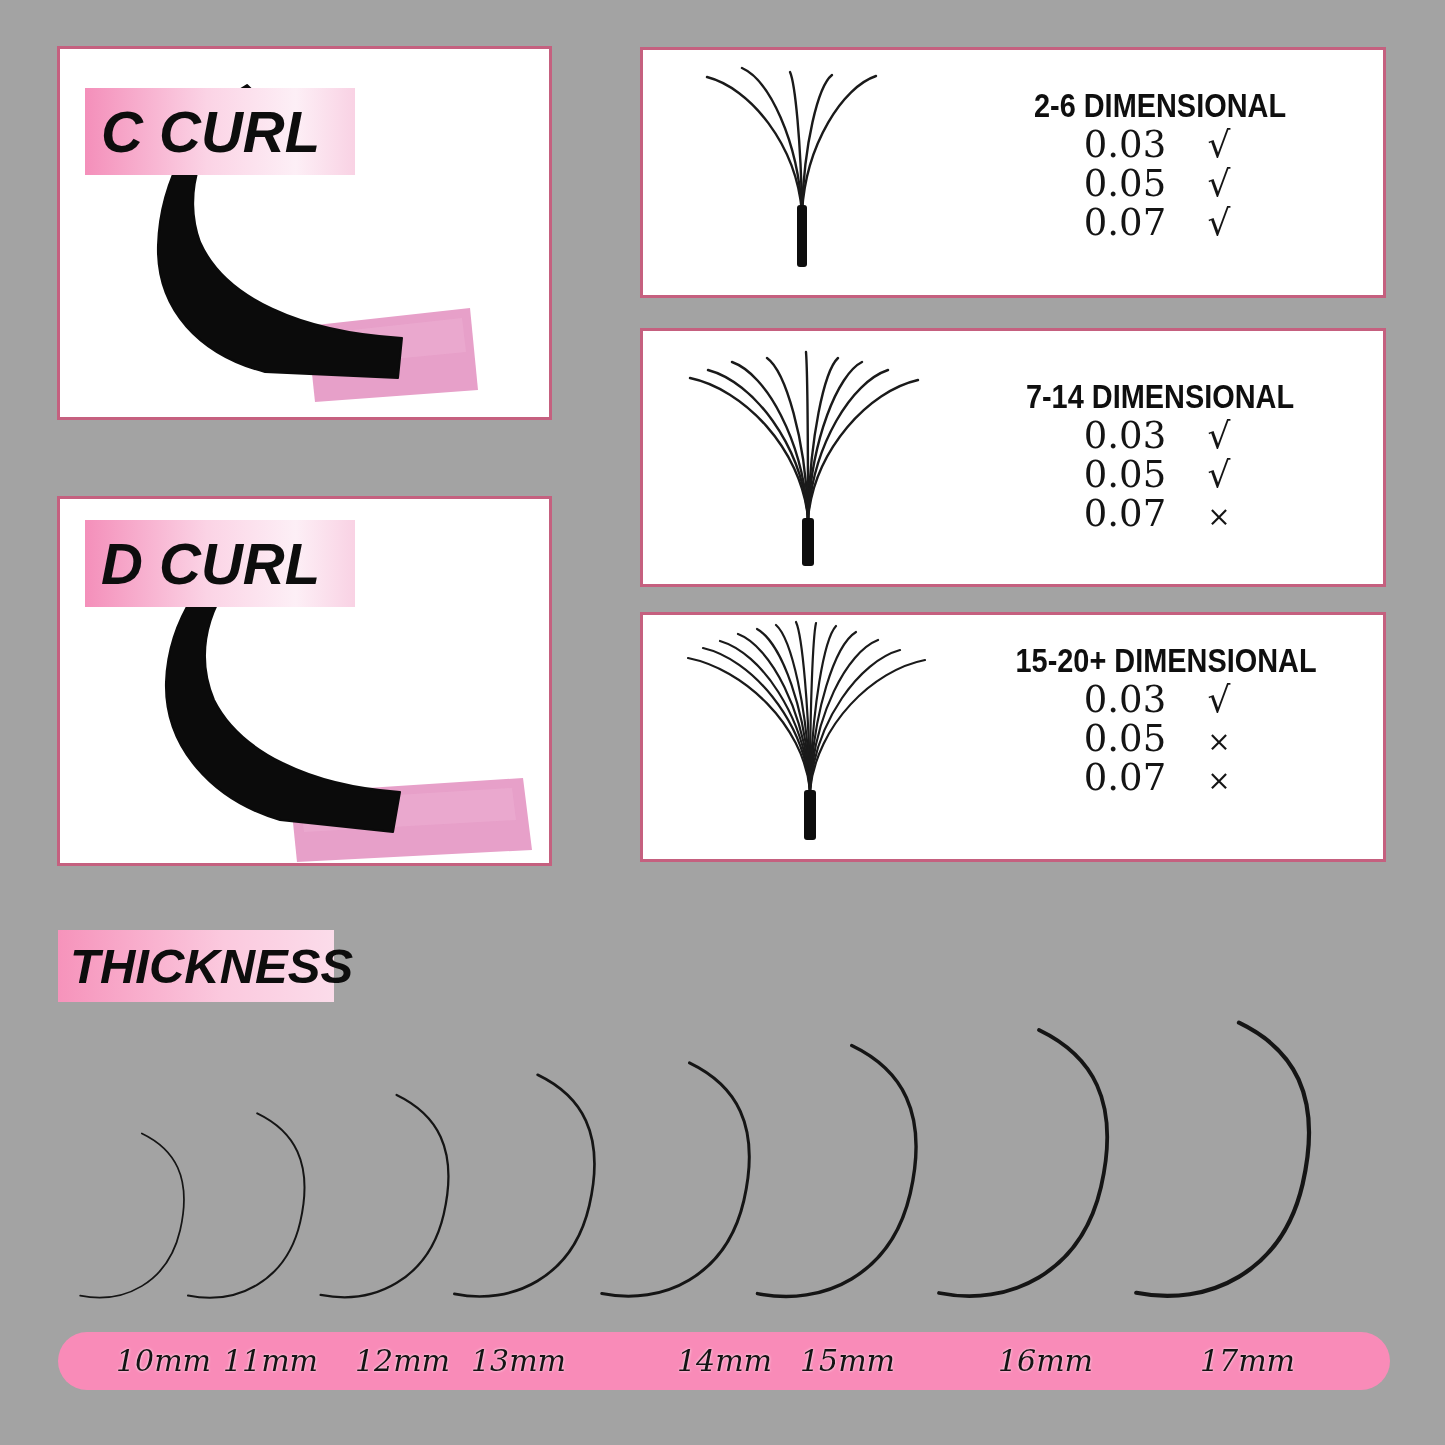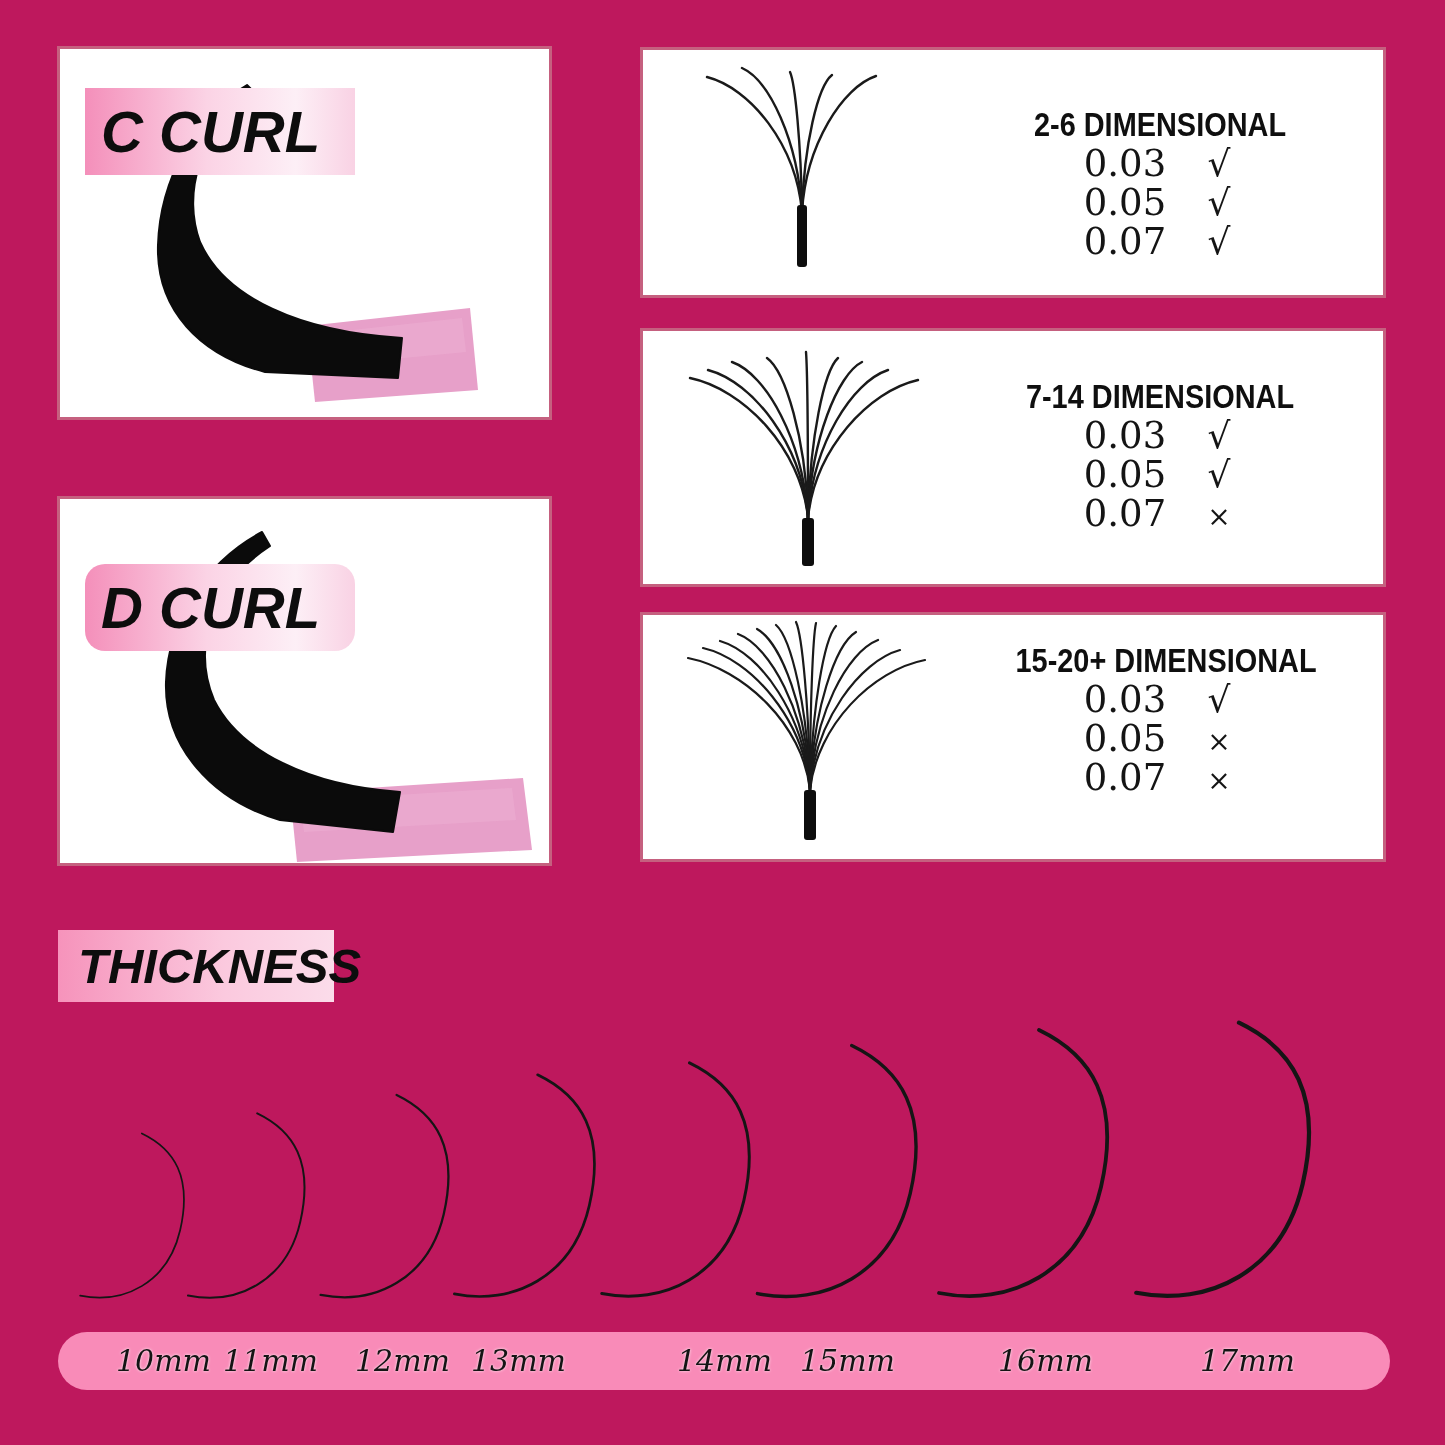--- a/index.html
+++ b/index.html
@@ -4,7 +4,7 @@
 <style>
   html,body{margin:0;padding:0;background:#fff;}
   .canvas{
-    position:relative;width:1445px;height:1445px;background:#be185d;overflow:hidden;
+    position:relative;width:1445px;height:1445px;background:#a3a3a3;overflow:hidden;
     font-family:"Liberation Sans", sans-serif;
   }
   

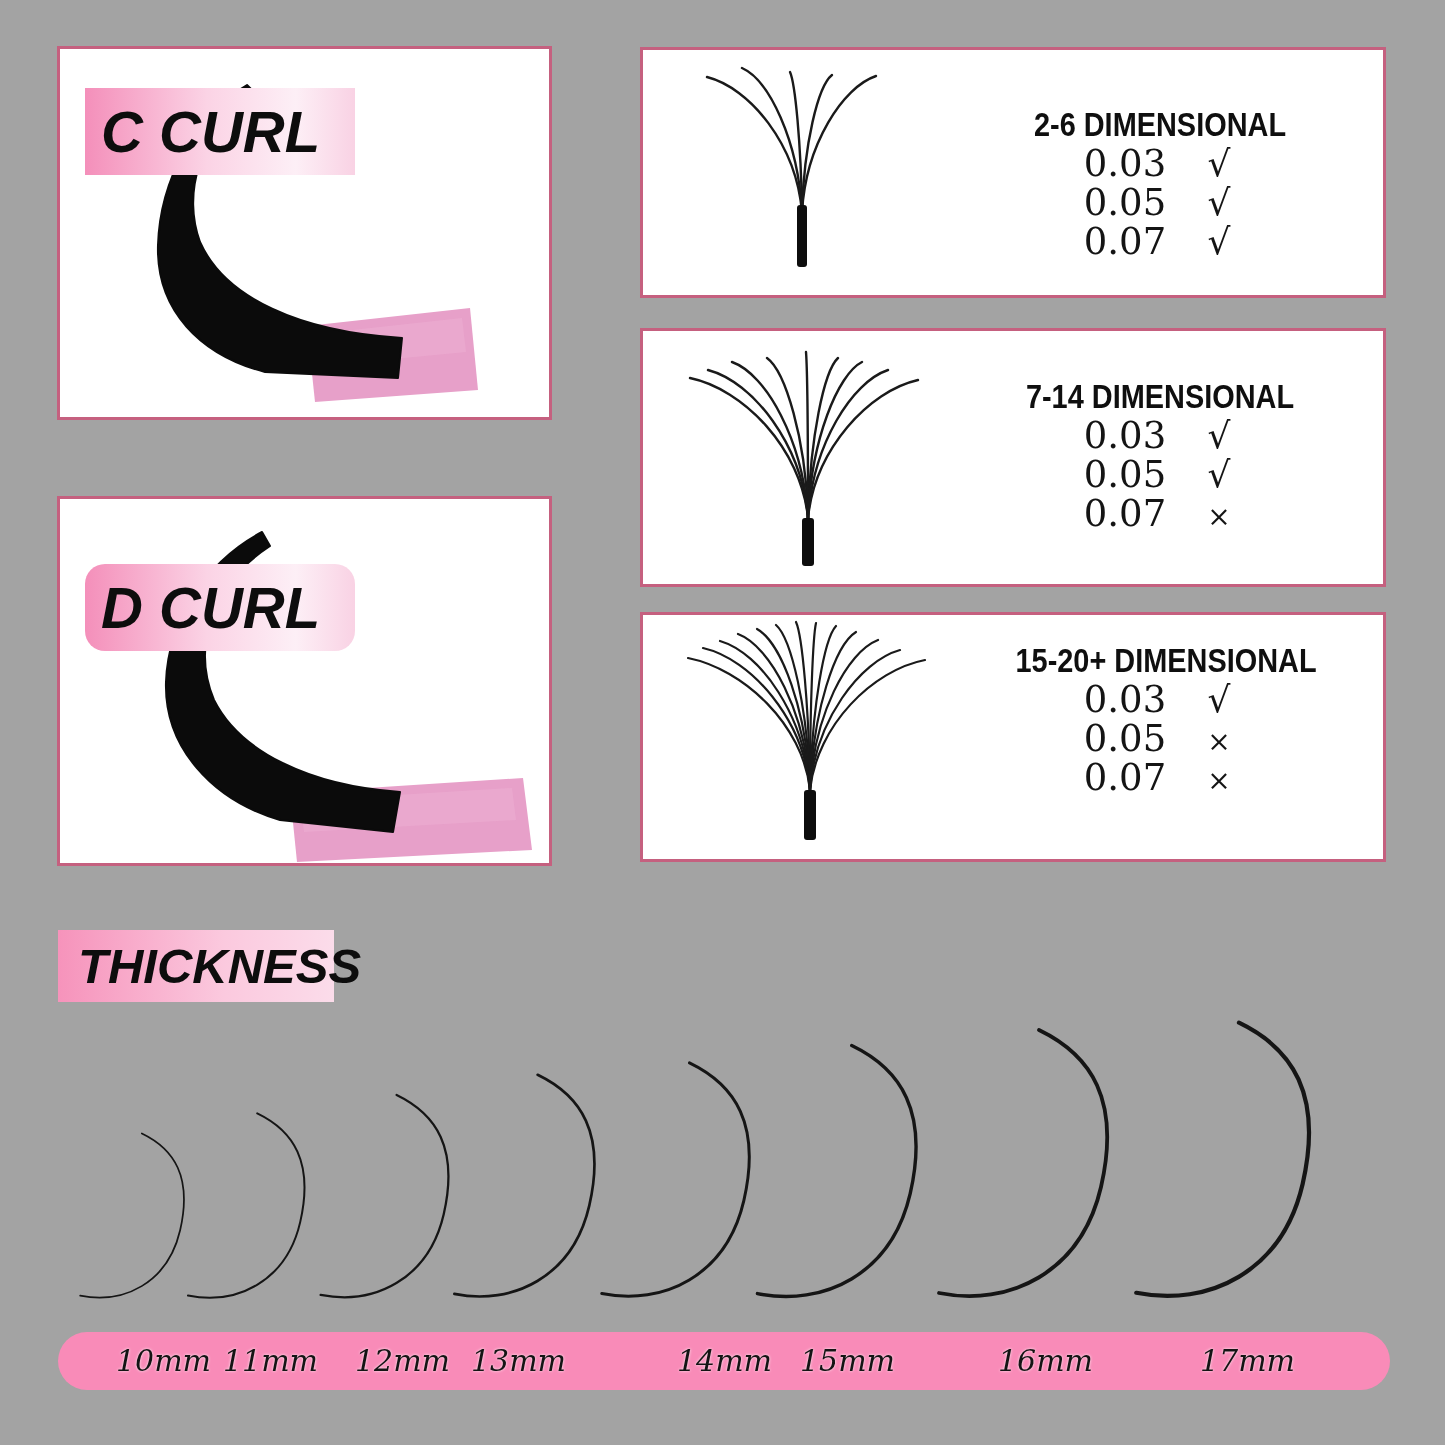--- a/index.html
+++ b/index.html
@@ -30,7 +30,7 @@
 
   
   .dim-text{position:absolute;z-index:5;width:340px;text-align:center;}
-  .dim-text.t0{left:990px;top:104px;}
+  .dim-text.t0{left:990px;top:85px;}
   .dim-text.t1{left:990px;top:376px;}
   .dim-text.t2{left:990px;top:640px;}
   .dim-title{

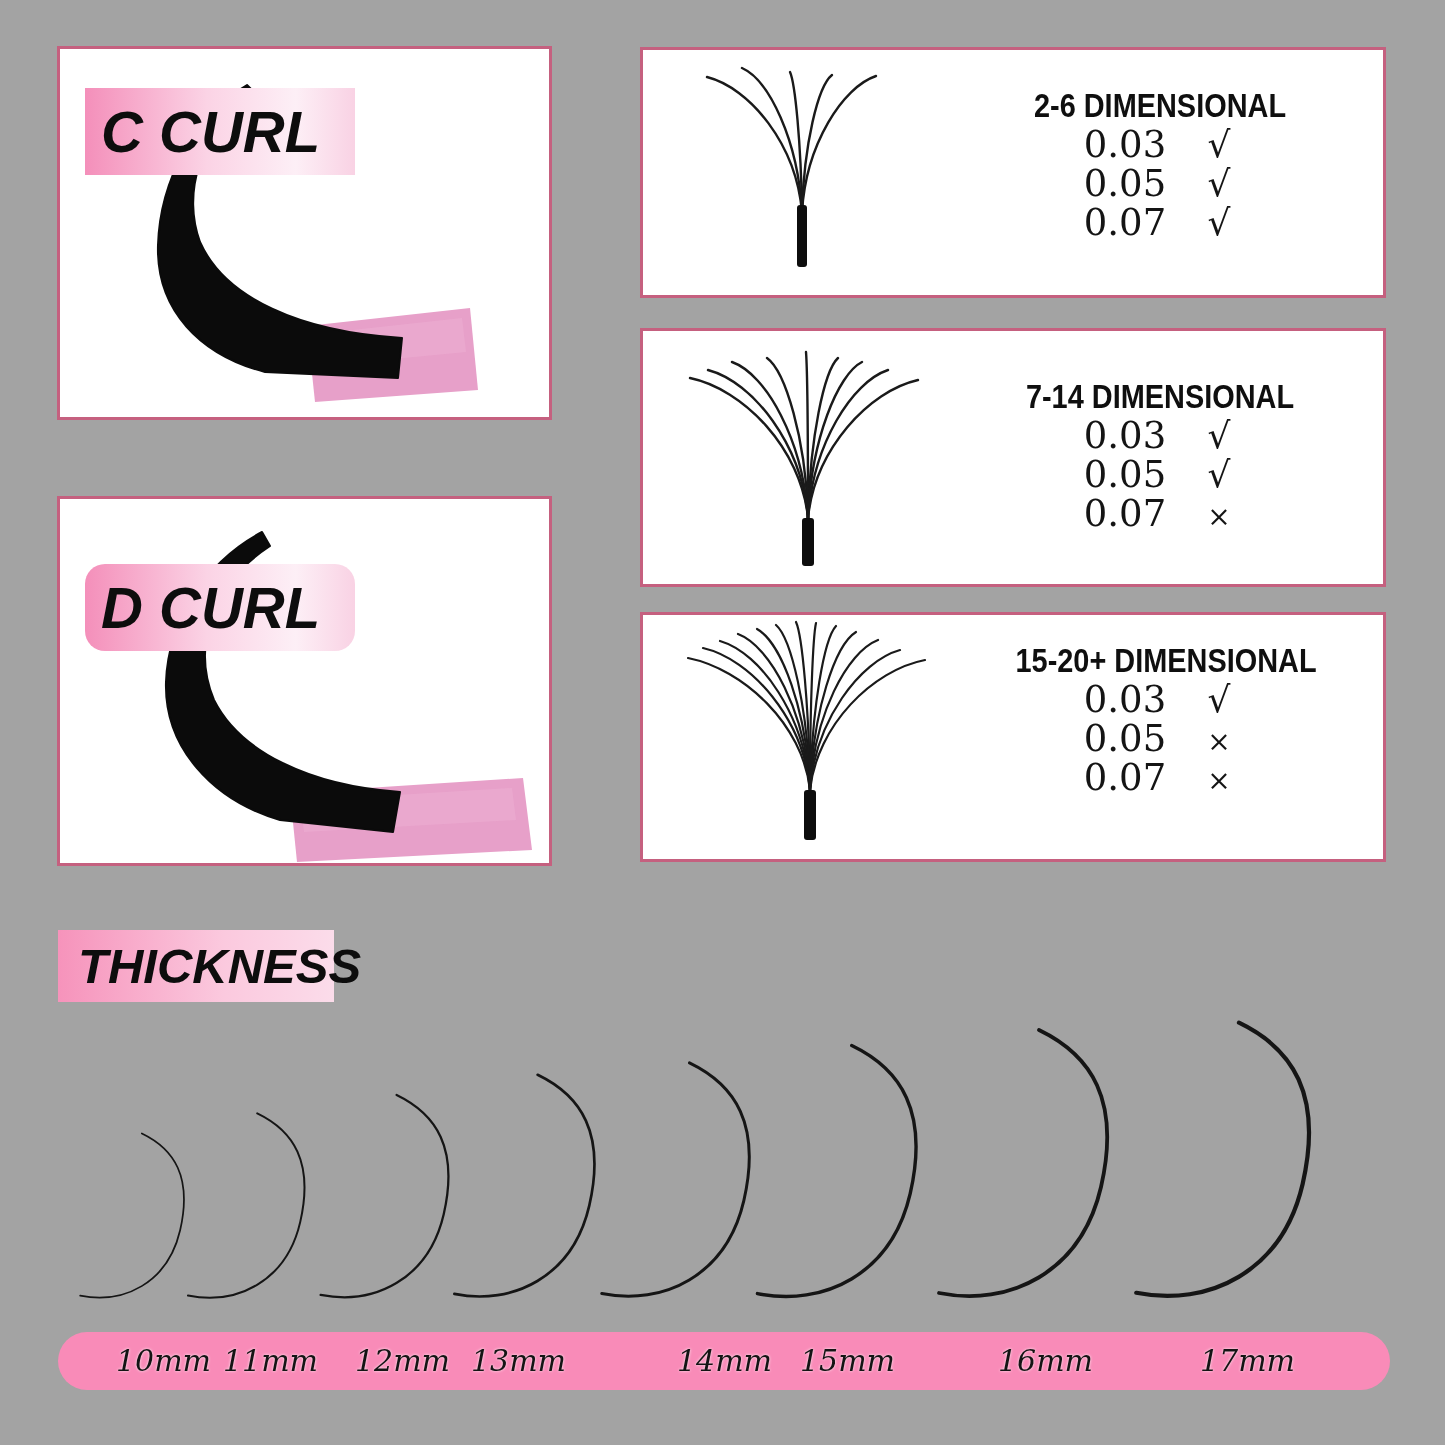--- a/index.html
+++ b/index.html
@@ -26,7 +26,7 @@
     padding-left:16px;box-sizing:border-box;letter-spacing:0px;white-space:nowrap;
   }
   .curl-label.c{left:85px;top:88px;}
-  .curl-label.d{left:85px;top:564px;border-radius:20px;}
+  .curl-label.d{left:85px;top:520px;}
 
   
   .dim-text{position:absolute;z-index:5;width:340px;text-align:center;}

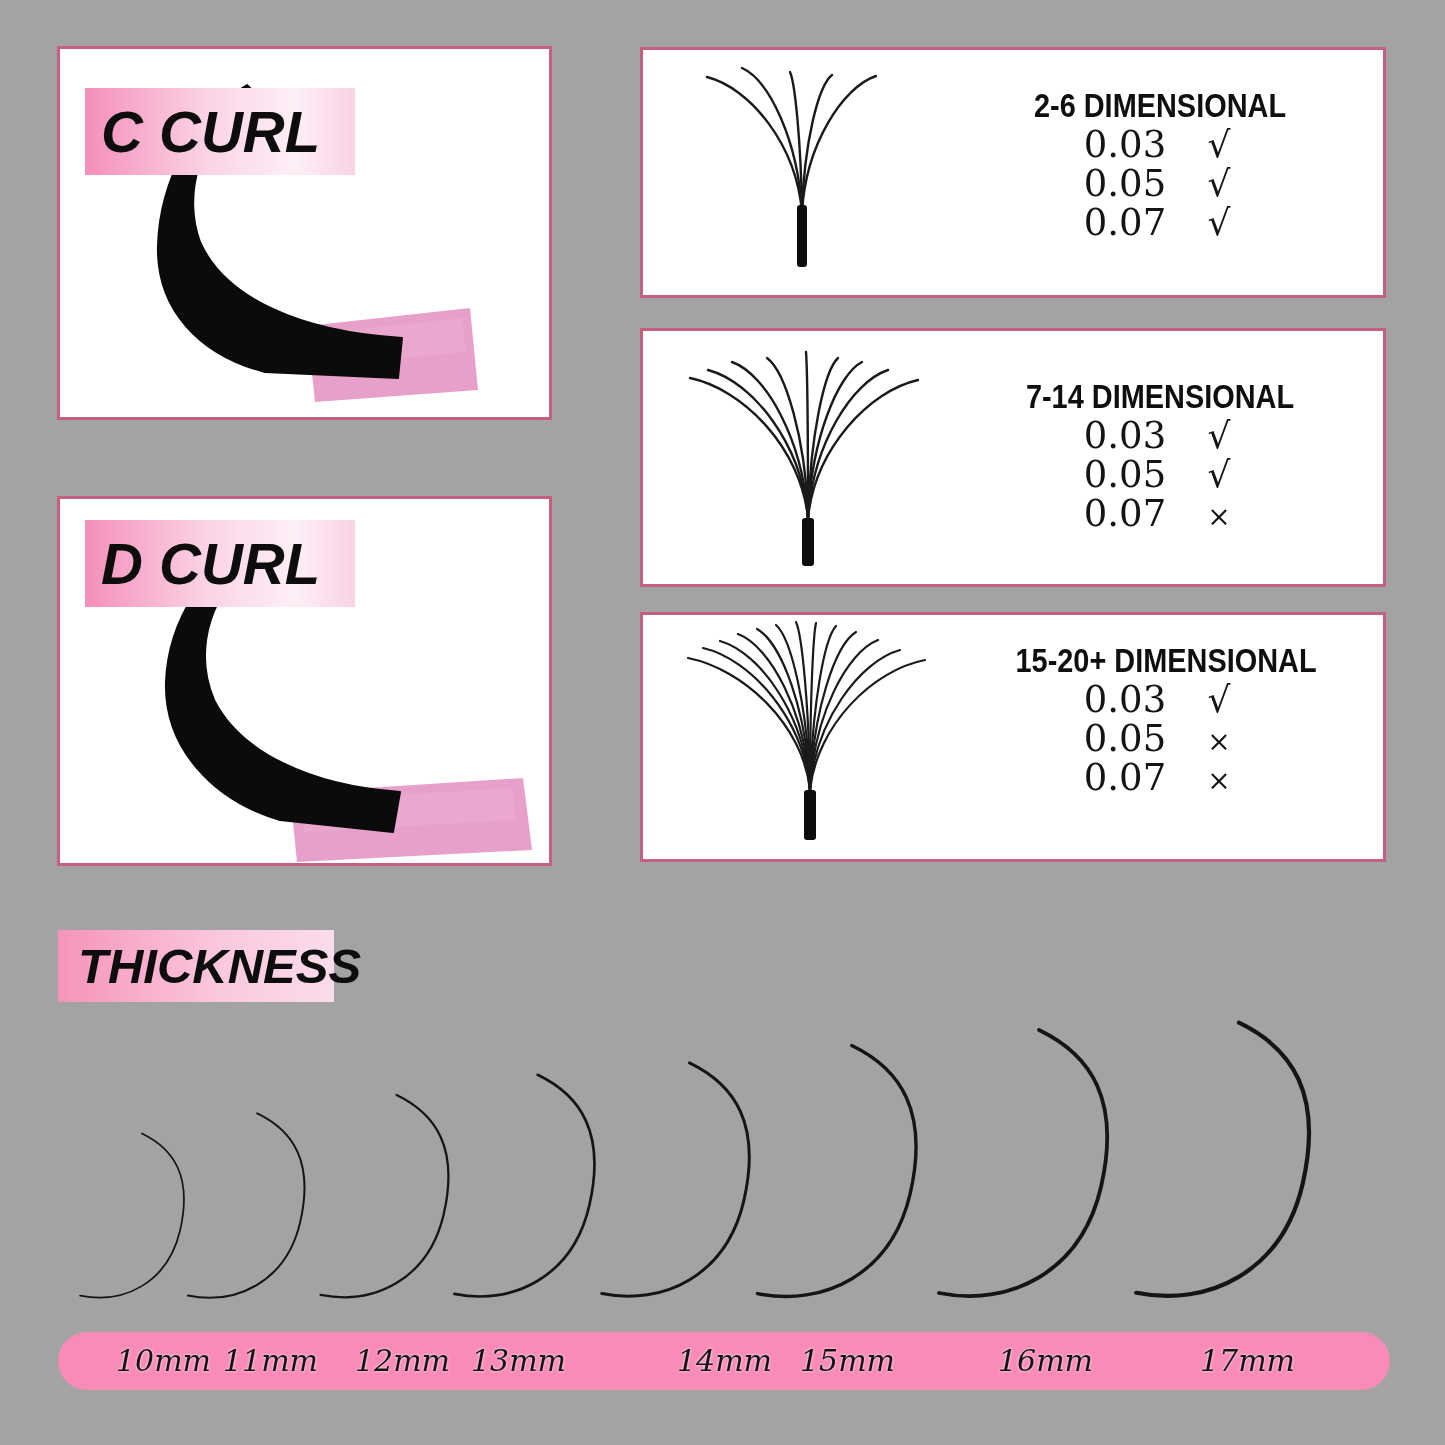--- a/index.html
+++ b/index.html
@@ -52,7 +52,7 @@
     position:absolute;z-index:5;left:58px;top:930px;width:276px;height:72px;
     background:linear-gradient(90deg,#f693bb 0%,#fbc9de 60%,#fbdcea 100%);
     color:#0d0d0d;font-weight:bold;font-style:italic;font-size:49px;line-height:72px;
-    padding-left:20px;box-sizing:border-box;white-space:nowrap;
+    padding-left:12px;box-sizing:border-box;white-space:nowrap;
   }
 
   

